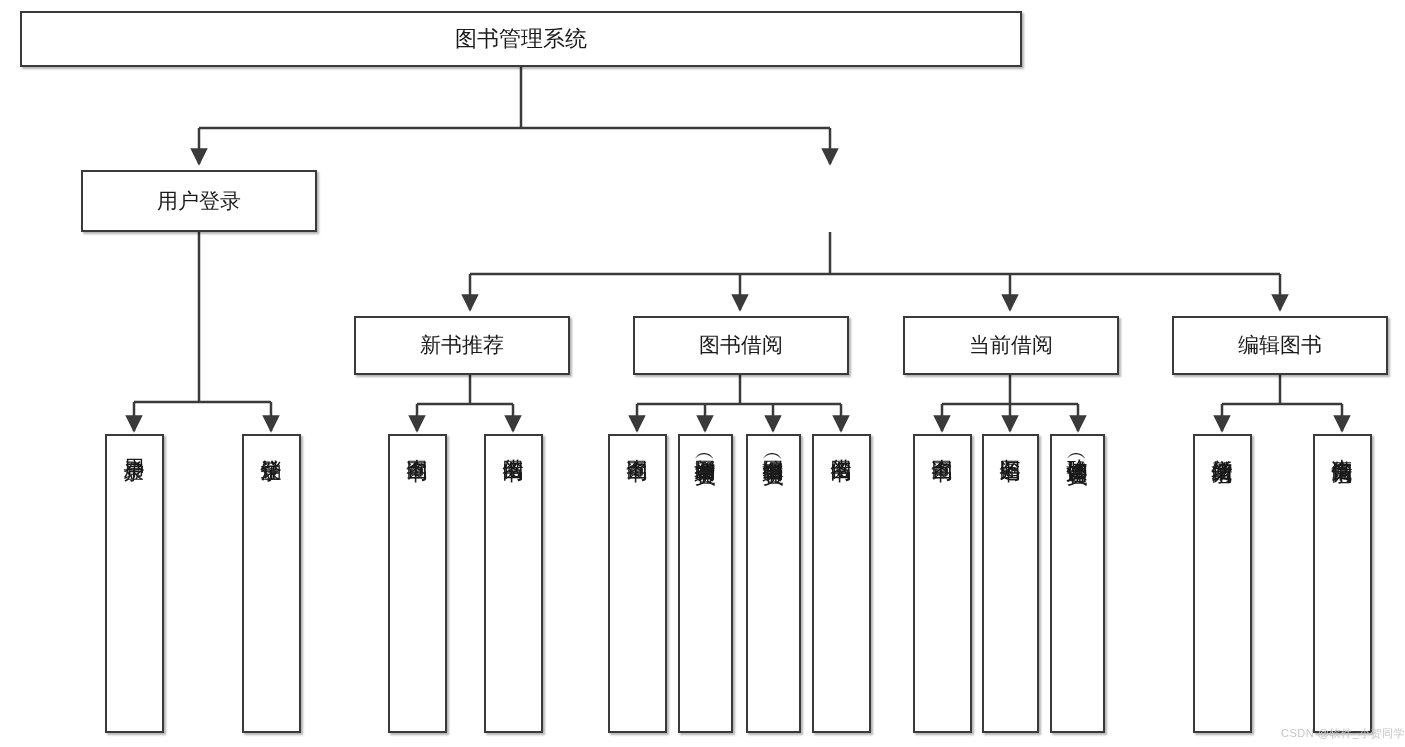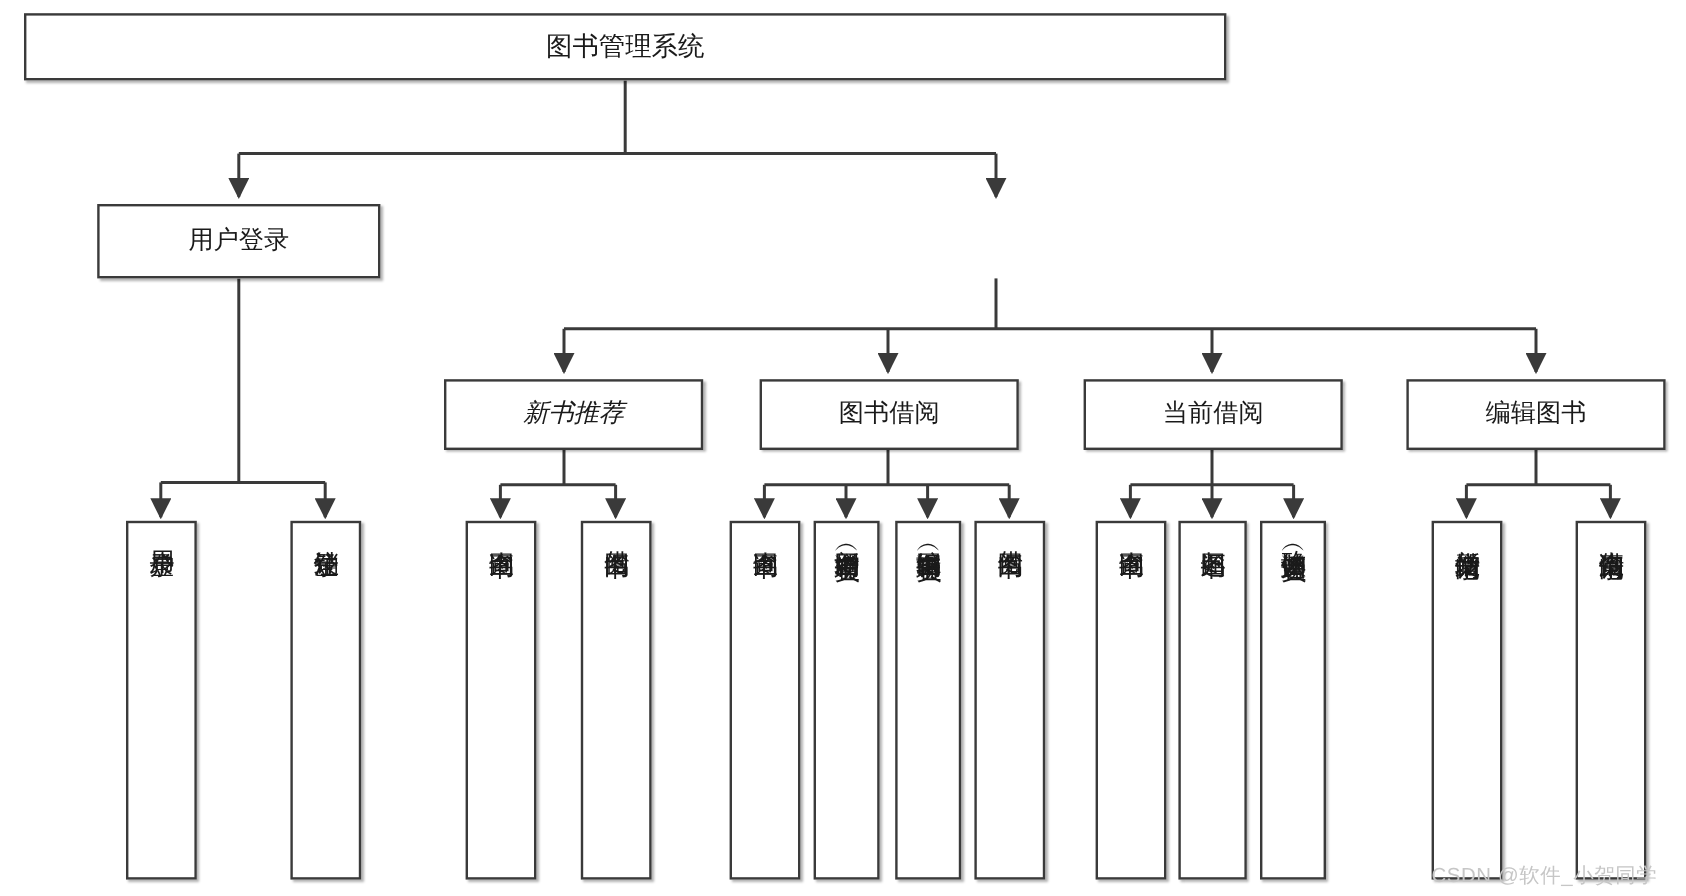--- a/index.html
+++ b/index.html
@@ -133,7 +133,7 @@
     <span class="label">用户登录</span>
   </div>
 
-  <div class="node horizontal" style="left:370px; top:316px; width:216px; height:59px;font-style:italic;">
+  <div class="node horizontal" style="left:354px; top:316px; width:216px; height:59px;">
     <span class="label">新书推荐</span>
   </div>
   <div class="node horizontal" style="left:903px; top:316px; width:216px; height:59px;">

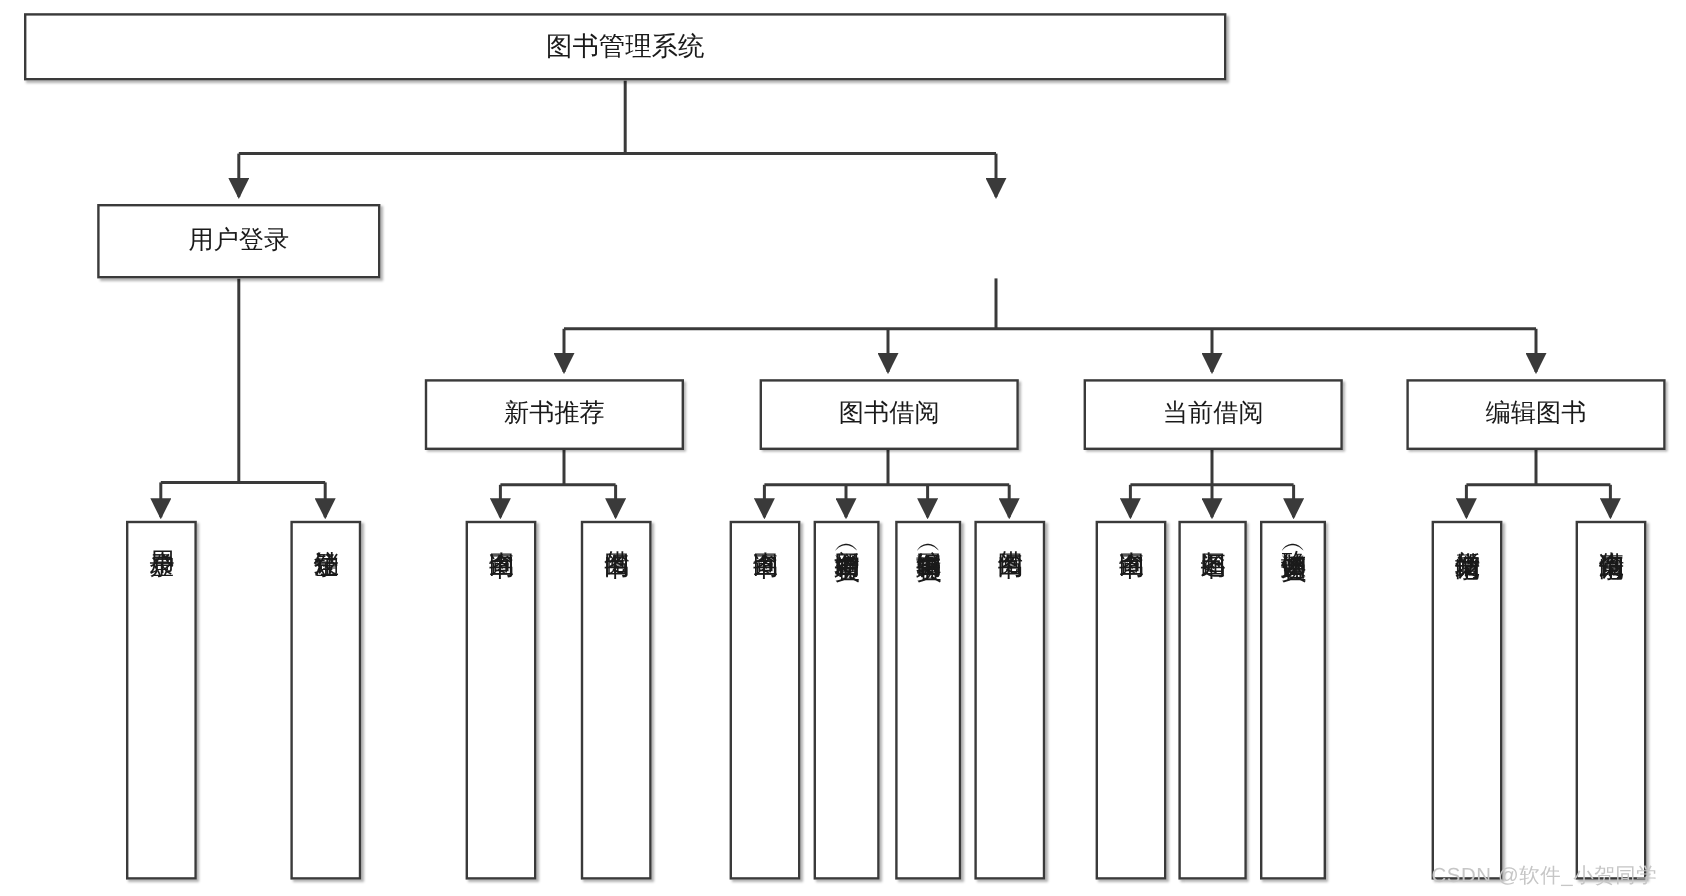--- a/index.html
+++ b/index.html
@@ -62,9 +62,9 @@
   }
   .watermark {
     position: absolute;
-    right: 24px;
+    right: 0;
     bottom: 6px;
-    font-size: 17px;
+    font-size: 11px;
     color: #c6c6c6;
     letter-spacing: 0.5px;
     white-space: nowrap;

